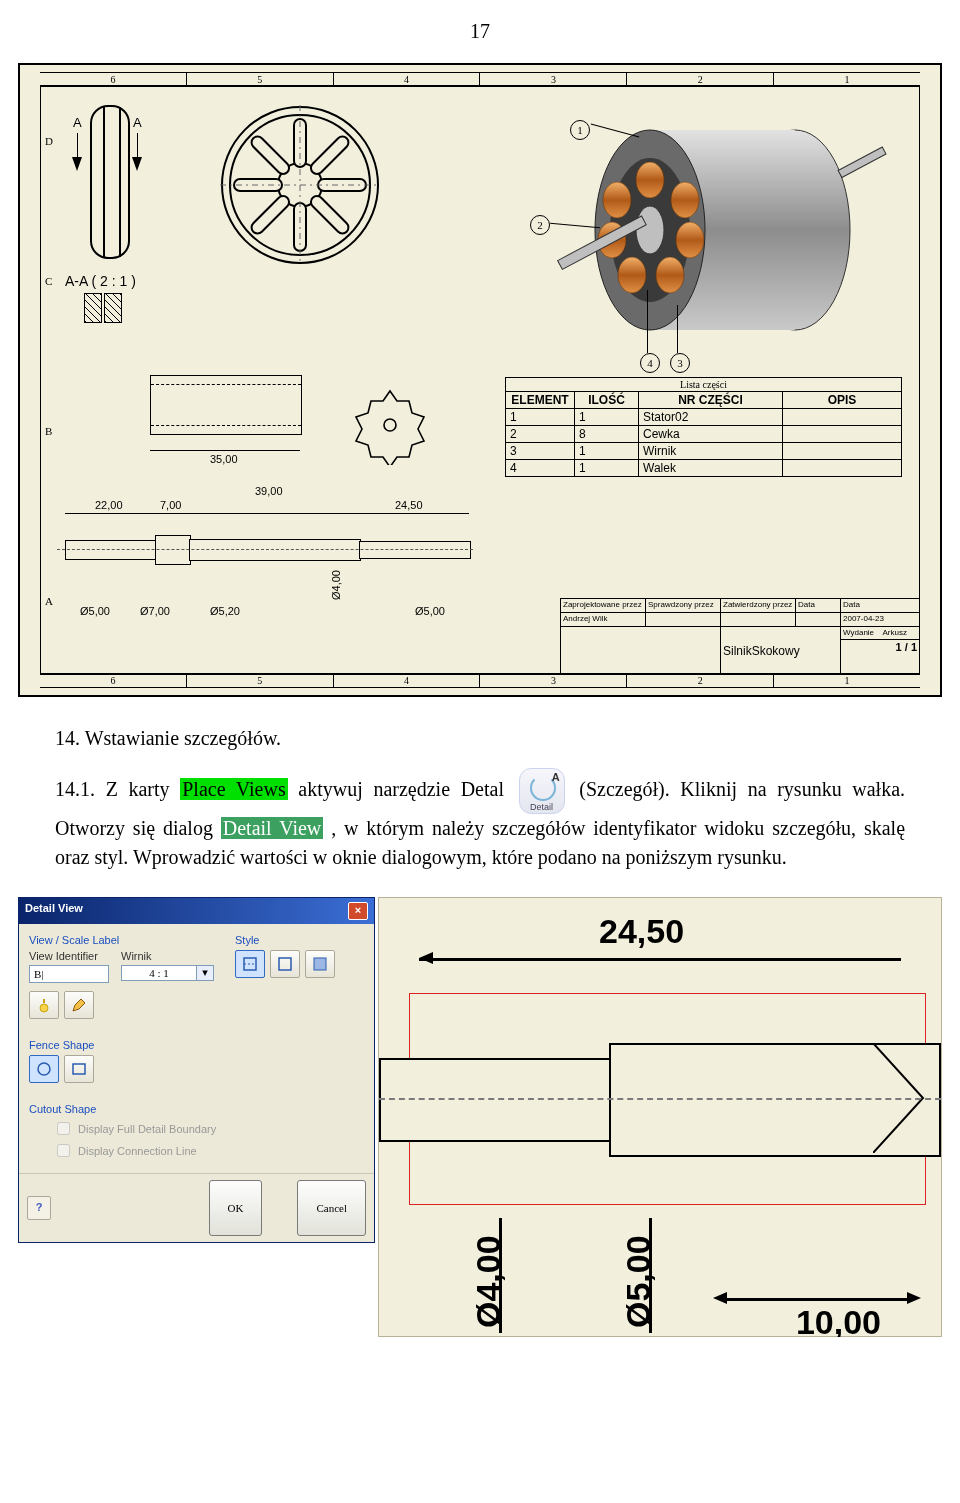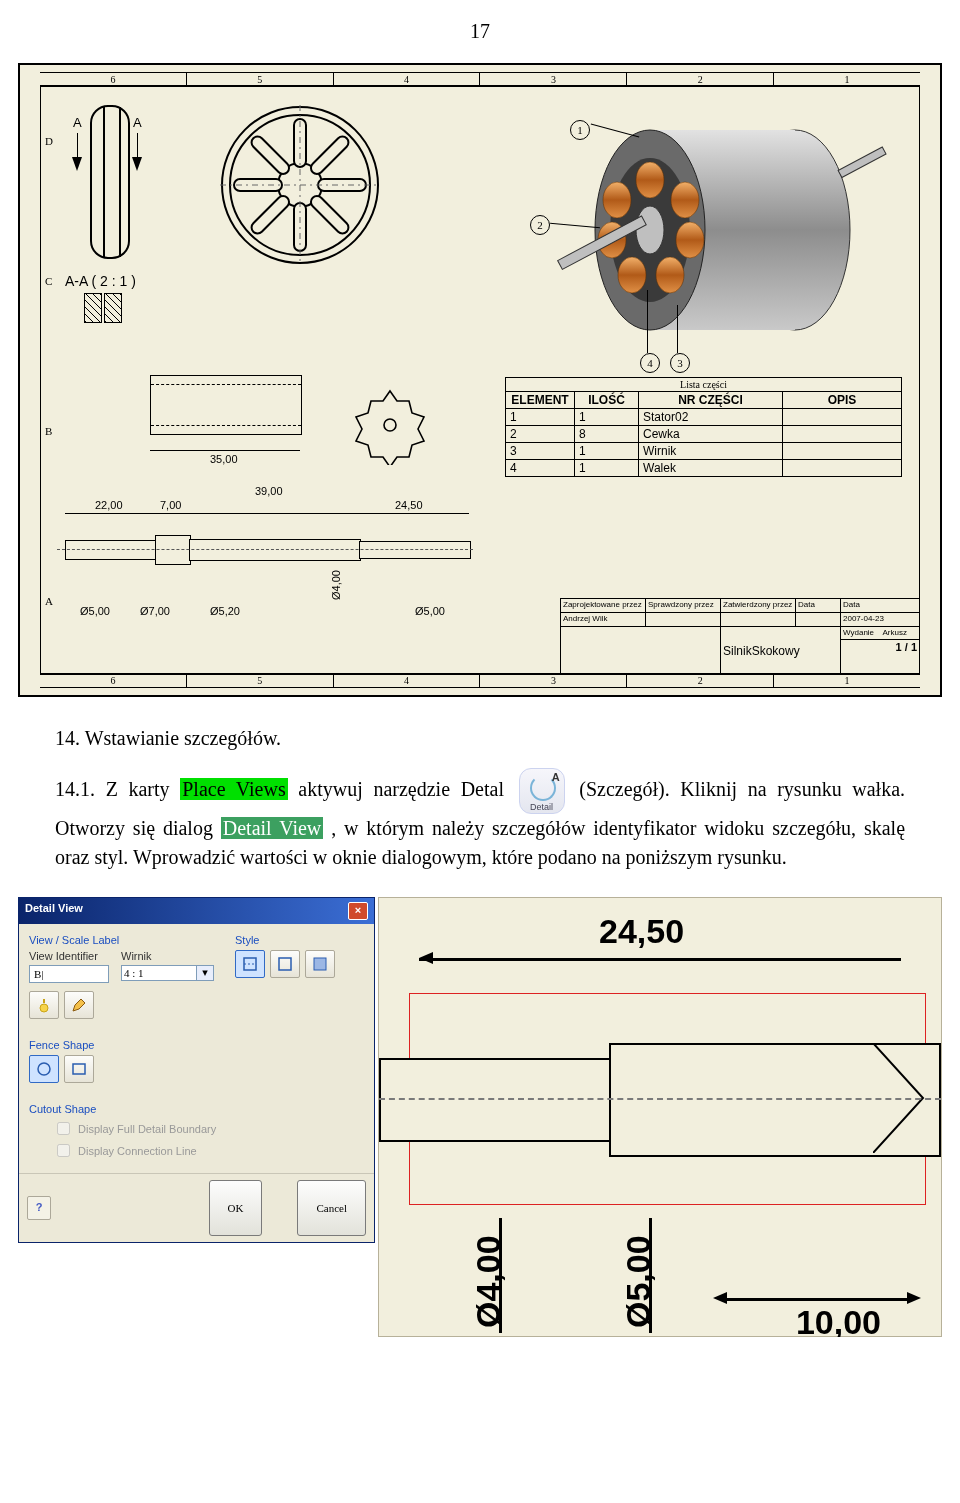--- a/index.html
+++ b/index.html
@@ -144,7 +144,7 @@
   .dlg-input {
     border:1px solid #7f9db9; background:#fff; padding:2px 4px; width:70px; font:11px Tahoma;
   }
-  .dlg-select { border:1px solid #7f9db9; background:#fff; padding:1px 2px; width:70px; font:11px Tahoma;}
+  .dlg-select { border:1px solid #7f9db9; background:#fff; padding:1px 2px; width:70px; font:11px Tahoma;text-align:center;}
   .toolbtn {
     display:inline-flex; align-items:center; justify-content:center;
     width:28px; height:26px; border:1px solid #aca899; background:linear-gradient(#fdfdfb,#e7e4d7);

